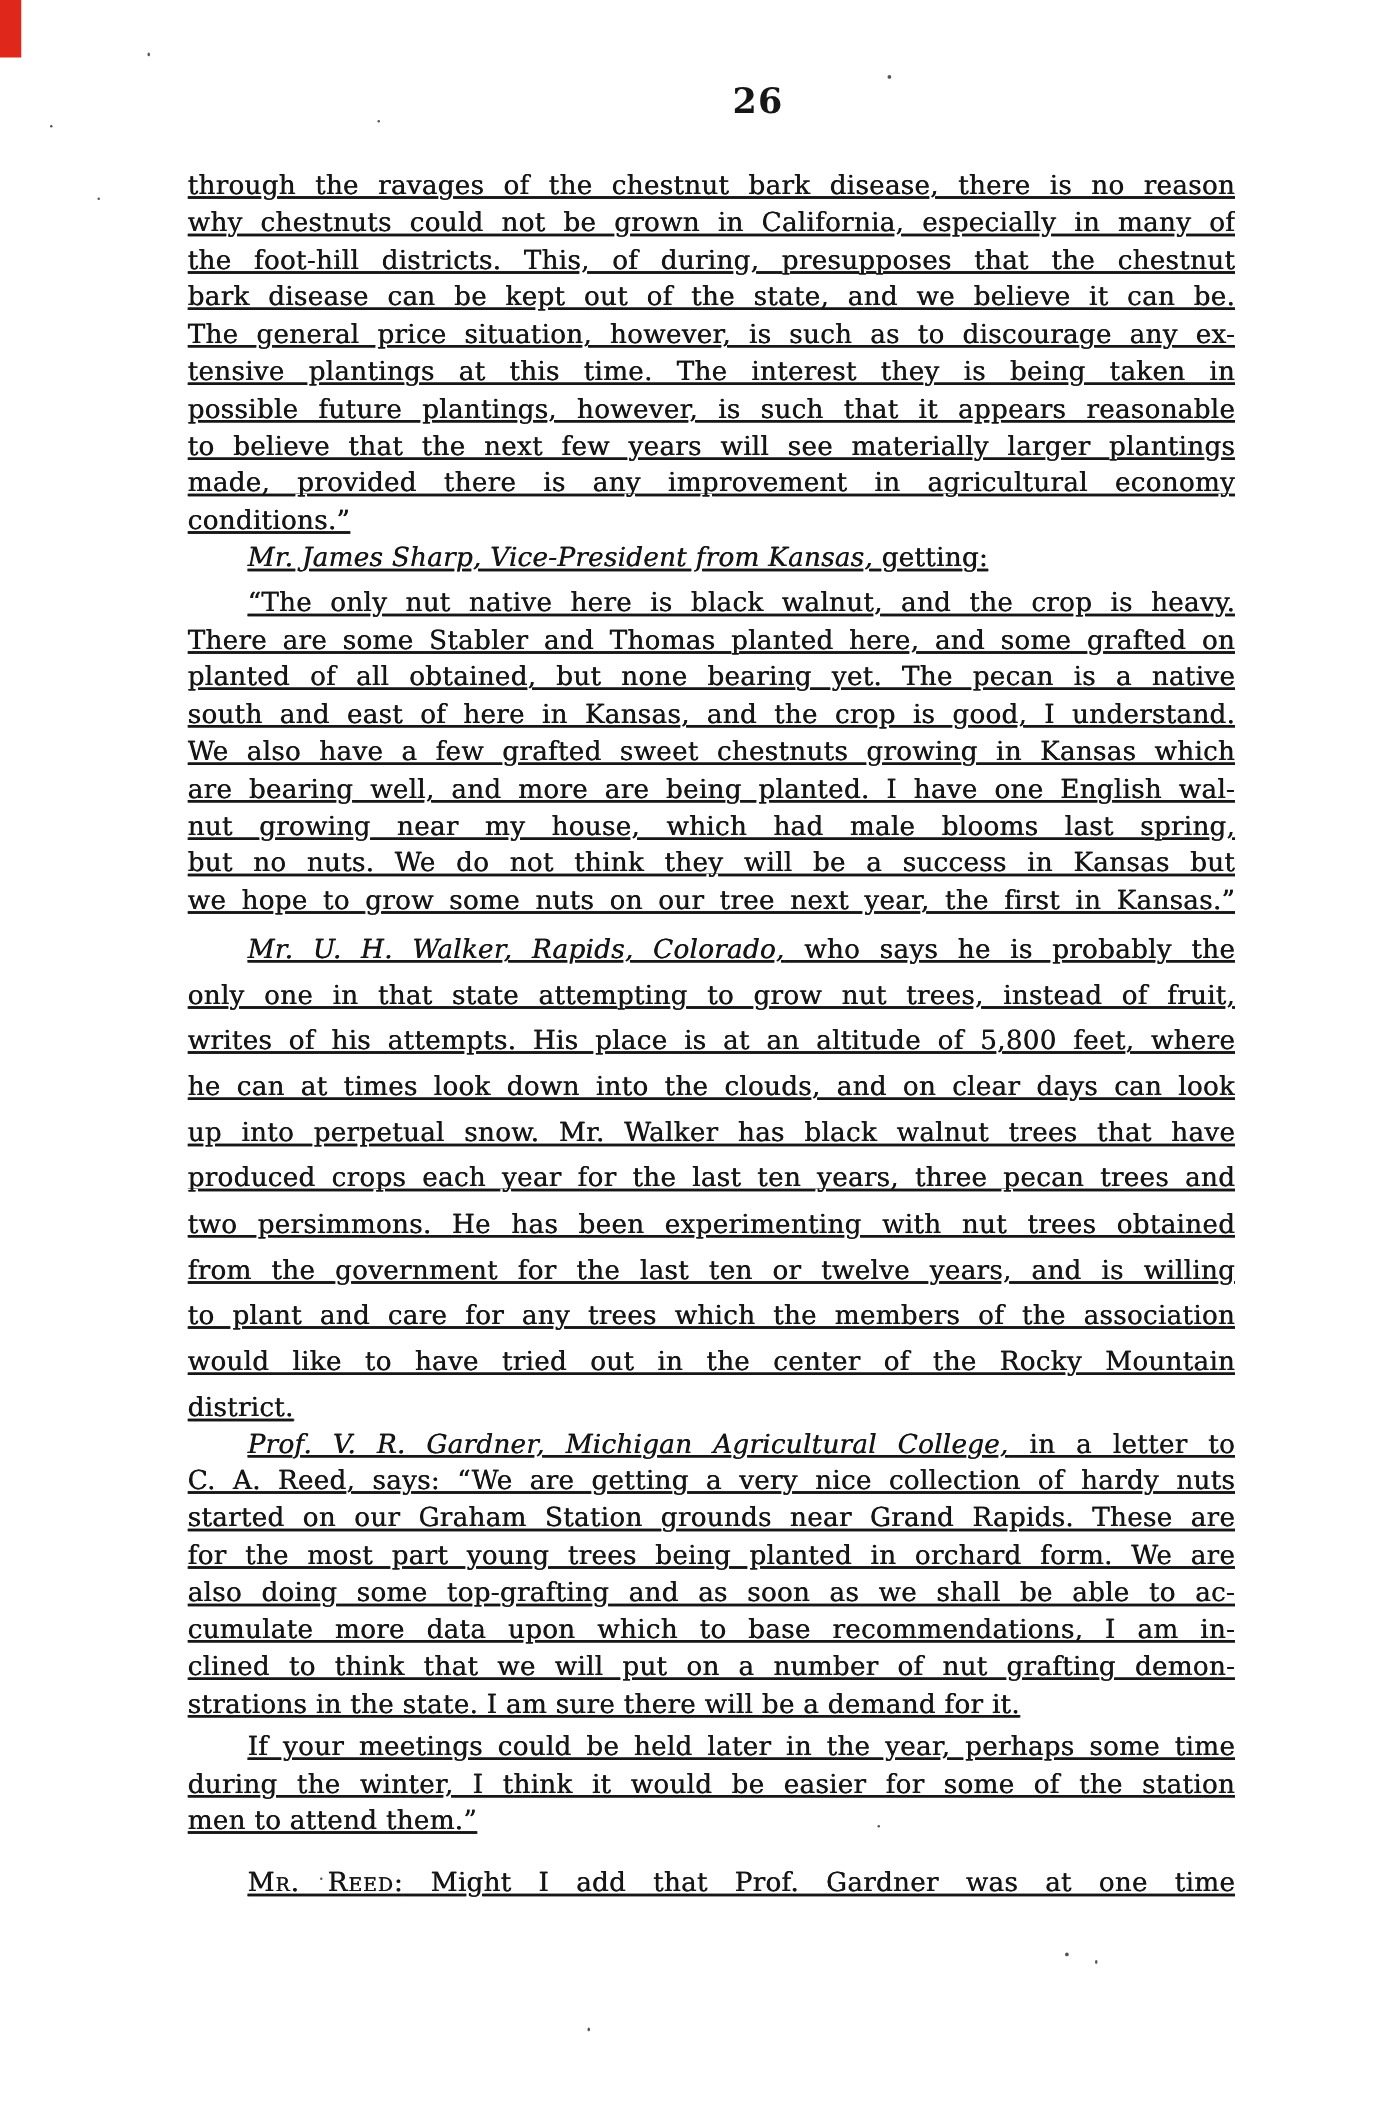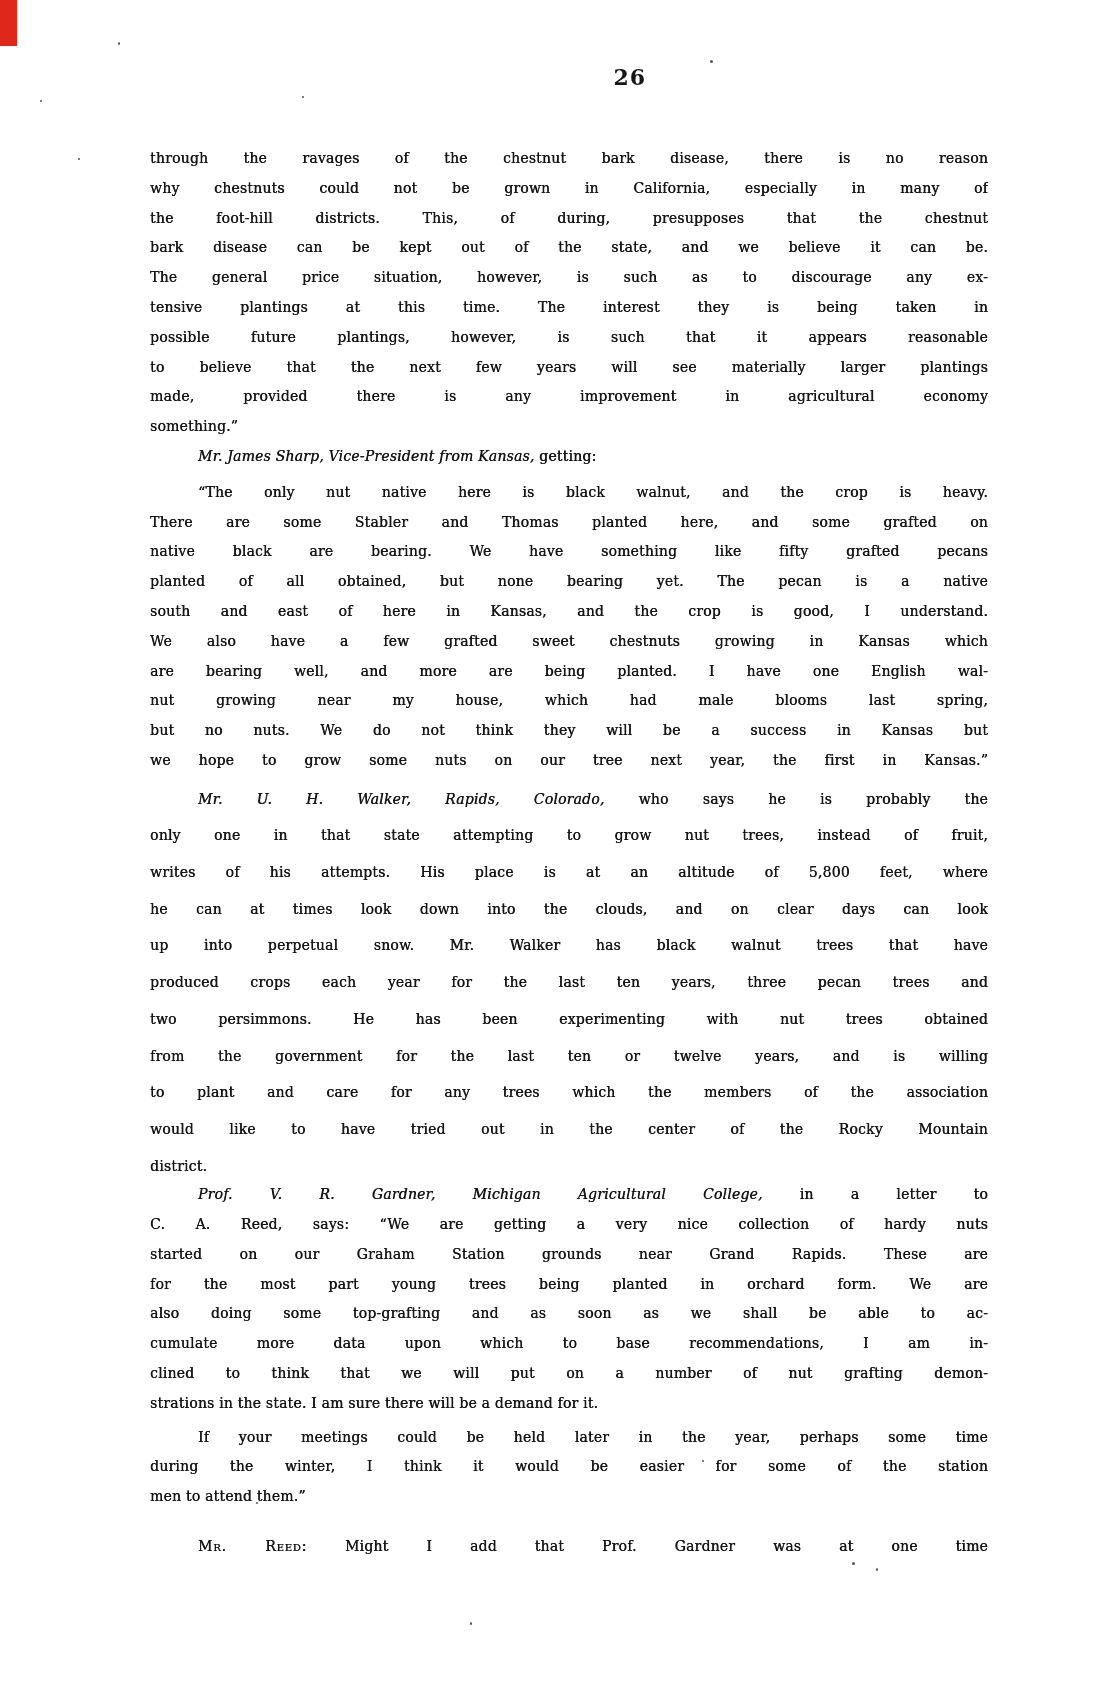--- a/index.html
+++ b/index.html
@@ -17,8 +17,8 @@
   }
   .page-number{
     position:absolute;left:586px;top:64px;width:60px;
-    font-size:22px;font-weight:bold;letter-spacing:1px;
-    text-align:right;
+    font-size:28px;font-weight:bold;letter-spacing:1px;
+    text-align:left;
   }
   .text-column{
     position:absolute;left:150px;top:150px;width:838px;

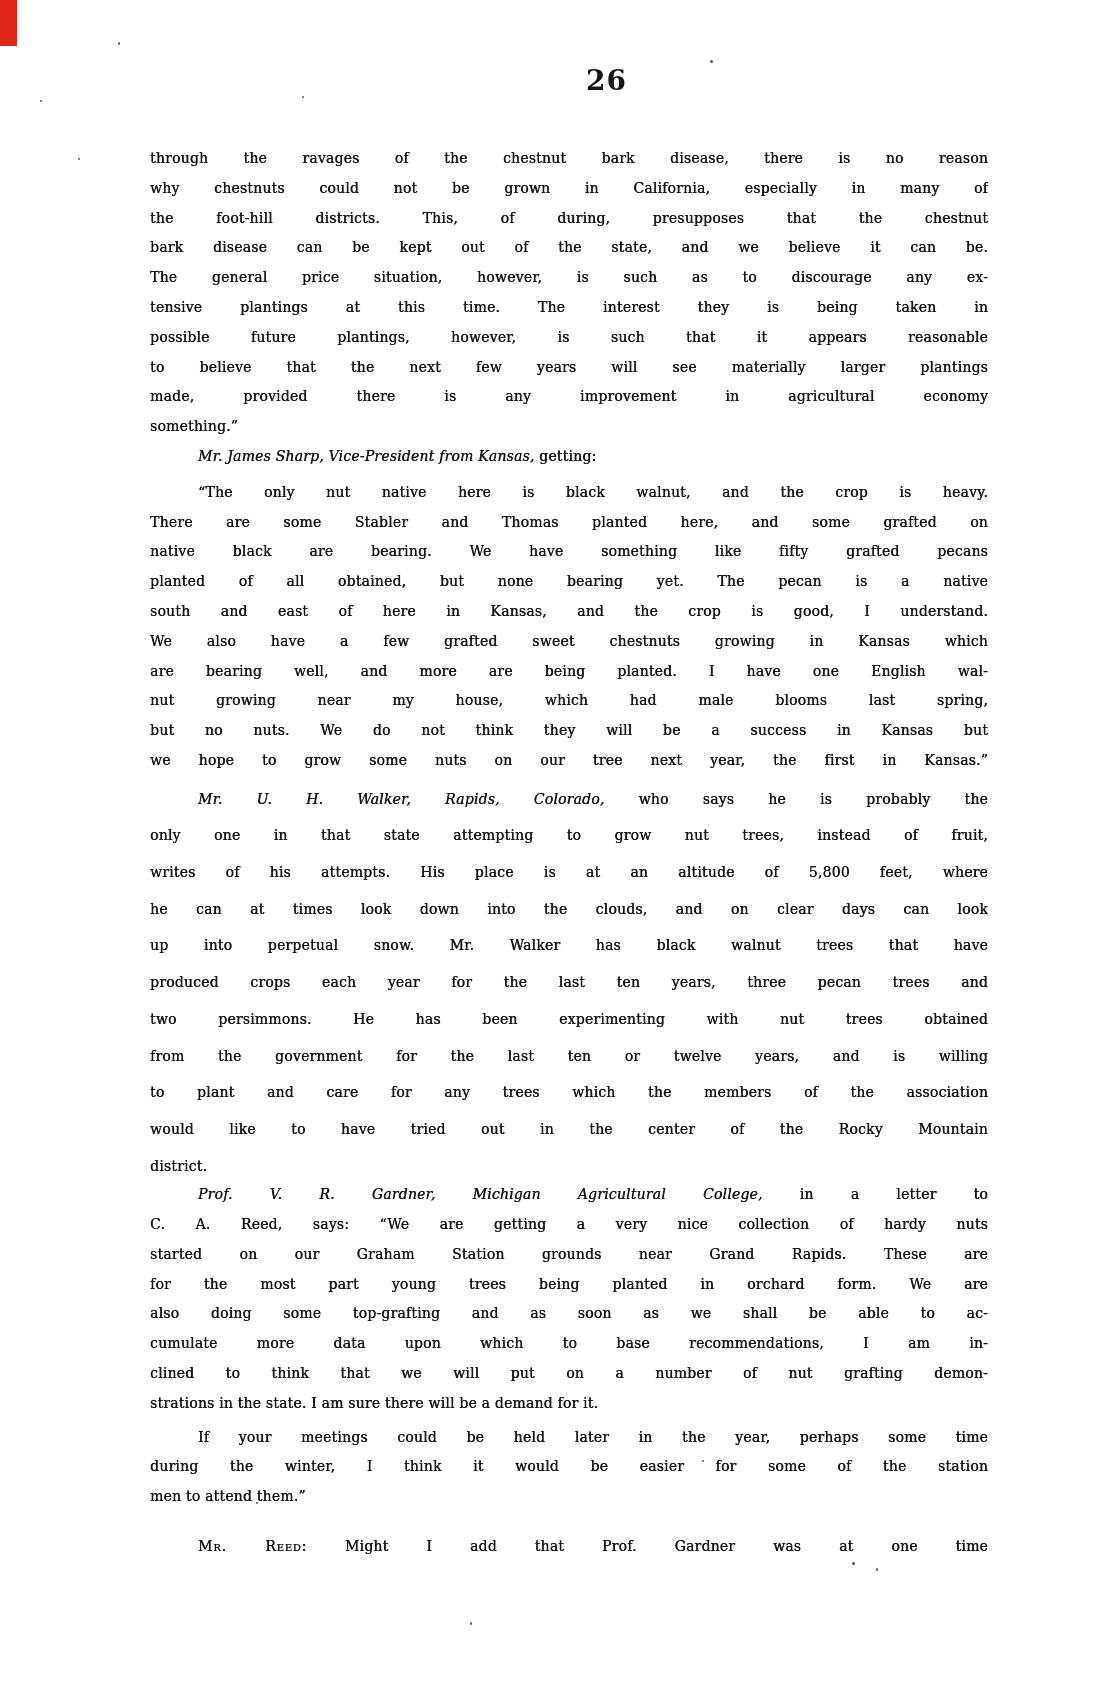--- a/index.html
+++ b/index.html
@@ -21,10 +21,11 @@
     text-align:left;
   }
   .text-column{
-    position:absolute;left:150px;top:150px;width:838px;
-    font-size:14px;
+    position:absolute;left:150px;top:136px;width:838px;
+    font-size:21px;
     letter-spacing:0.2px;
     text-shadow:0.35px 0 0 currentColor;
+    text-decoration:underline;
   }
   .para{margin:0;}
   .line{

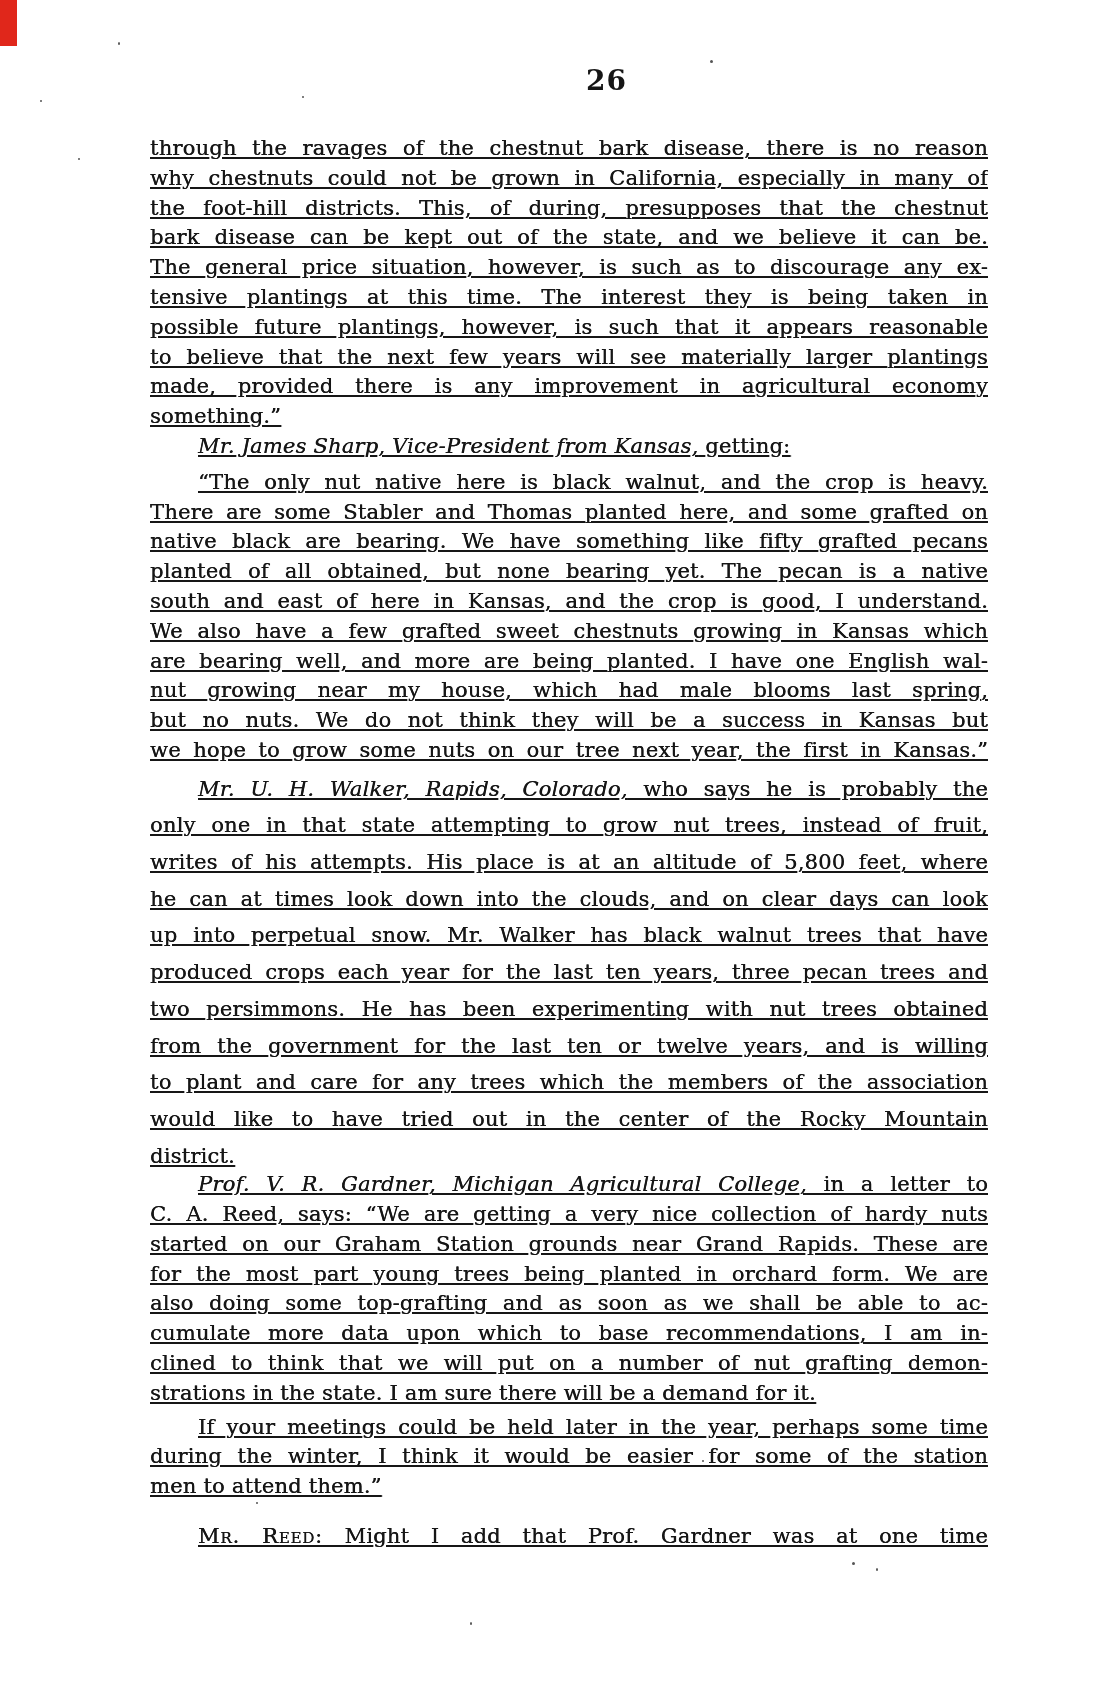--- a/index.html
+++ b/index.html
@@ -64,7 +64,7 @@
       <div class="line">possible future plantings, however, is such that it appears reasonable</div>
       <div class="line">to believe that the next few years will see materially larger plantings</div>
       <div class="line">made, provided there is any improvement in agricultural economy</div>
-      <div class="line end">something.”</div>
+      <div class="line end">conditions.”</div>
     </div>
     <div class="para tight para-sharp">
       <div class="line end indent"><span class="it">Mr. James Sharp, Vice-President from Kansas,</span><span class=""> getting:</span></div>

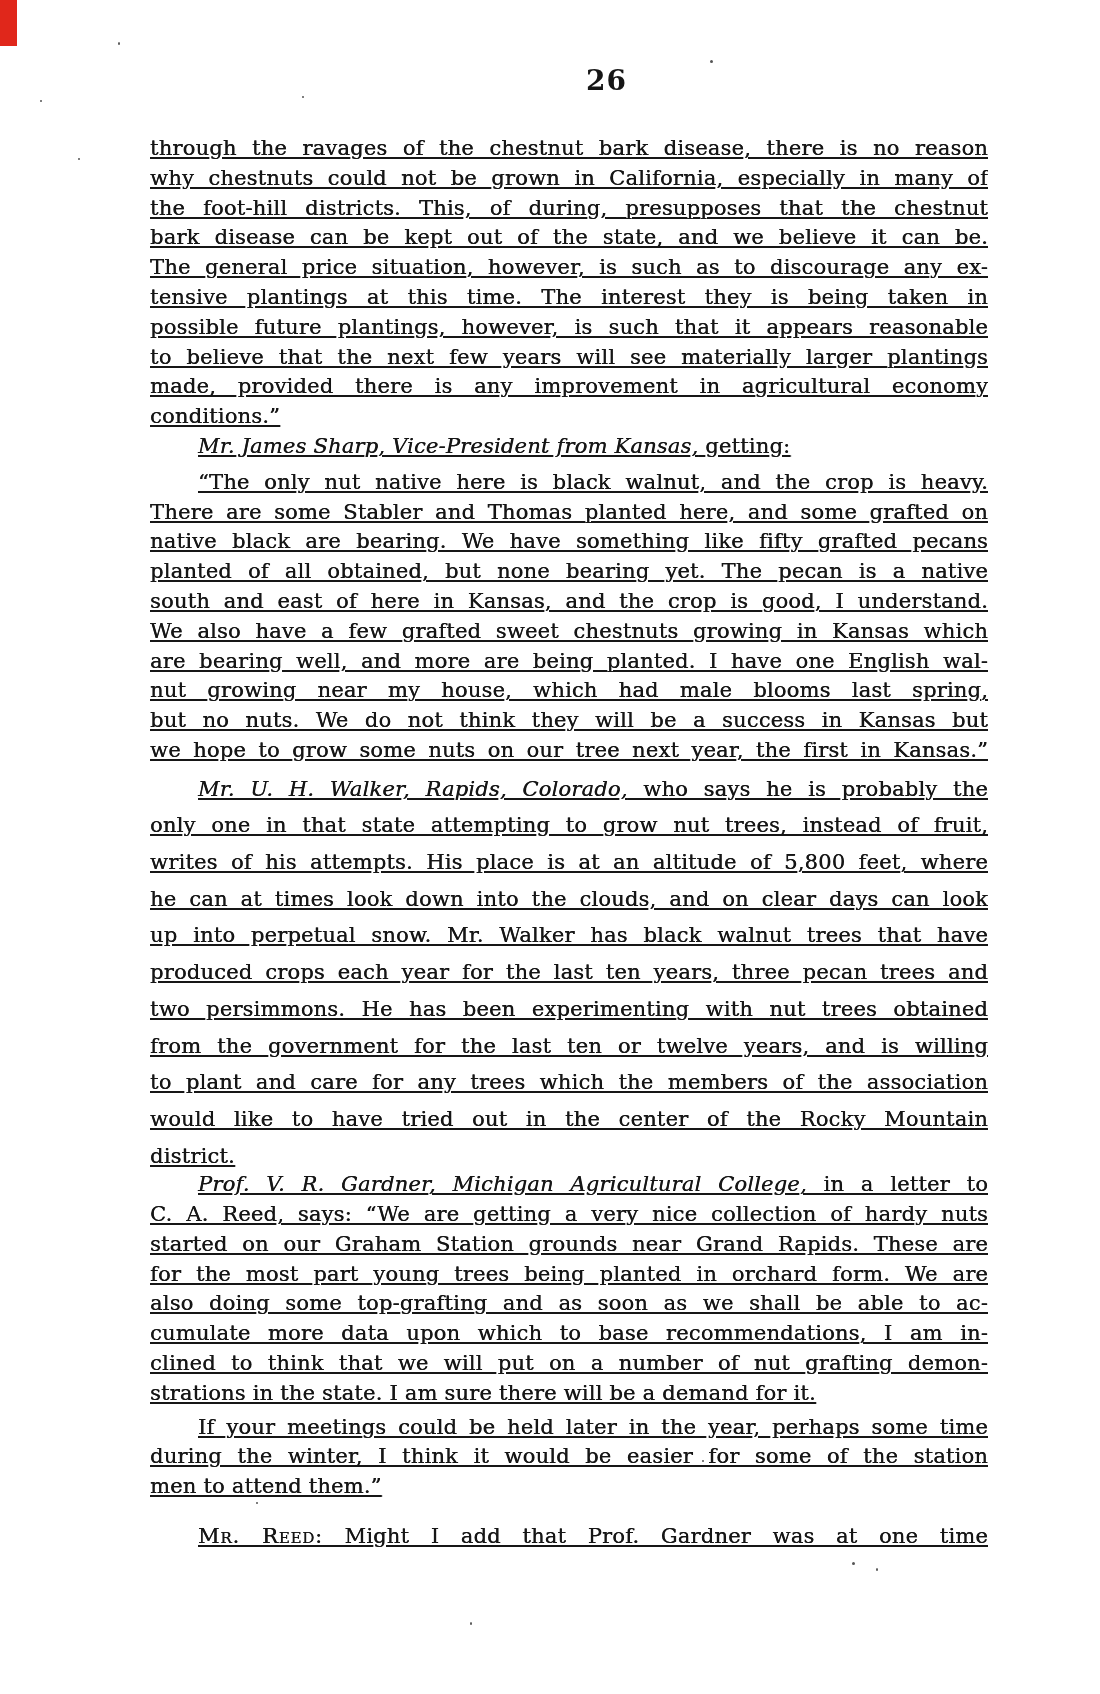--- a/index.html
+++ b/index.html
@@ -72,7 +72,6 @@
     <div class="para tight para-p3">
       <div class="line indent">“The only nut native here is black walnut, and the crop is heavy.</div>
       <div class="line">There are some Stabler and Thomas planted here, and some grafted on</div>
-      <div class="line">native black are bearing. We have something like fifty grafted pecans</div>
       <div class="line">planted of all obtained, but none bearing yet. The pecan is a native</div>
       <div class="line">south and east of here in Kansas, and the crop is good, I understand.</div>
       <div class="line">We also have a few grafted sweet chestnuts growing in Kansas which</div>

